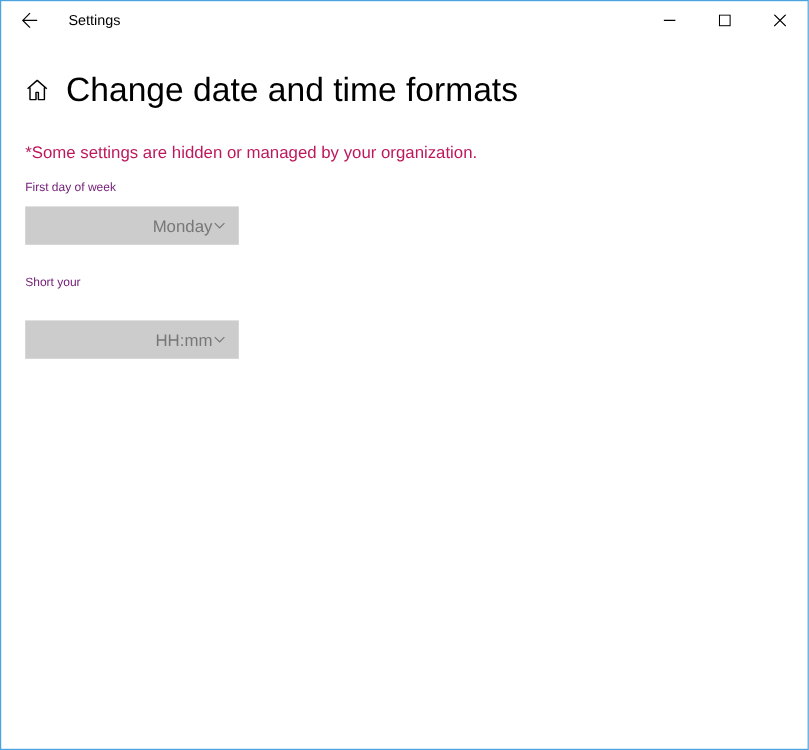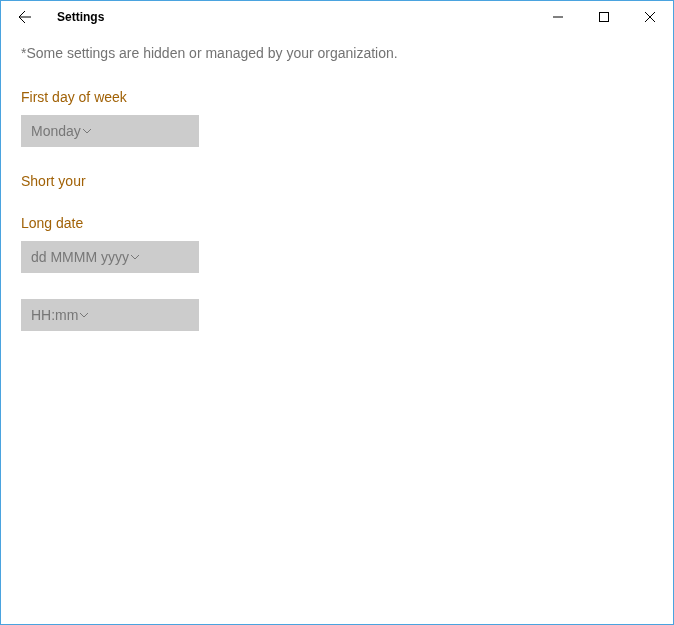--- a/index.html
+++ b/index.html
@@ -20,7 +20,6 @@
       display: flex;
       align-items: center;
       padding-left: 8px;
-      font-weight: bold;
     }
     .back-btn {
       width: 32px;

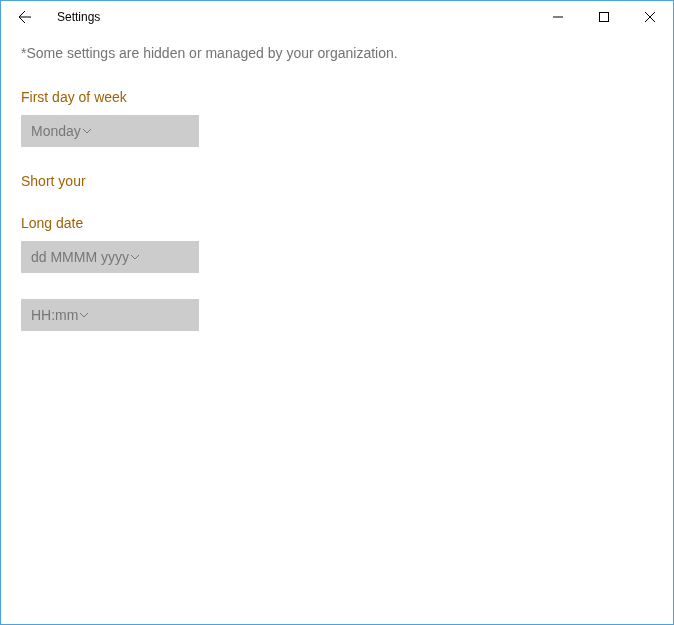--- a/index.html
+++ b/index.html
@@ -128,6 +128,14 @@
 </div>
 
 <div class="content">
+  <div class="page-header">
+    <div class="home-icon-wrap">
+      <svg width="20" height="20" viewBox="0 0 20 20">
+          <path d="M2 9 L10 2 L18 9 M4 8 L4 18 L9 18 L9 12 L11 12 L11 18 L16 18 L16 8" stroke="#000" stroke-width="1.2" fill="none" stroke-linejoin="round"></path>
+        </svg>
+    </div>
+    <h1 class="page-title">Change date and time formats</h1>
+  </div>
 
   <div class="warning">*Some settings are hidden or managed by your organization.</div>
 

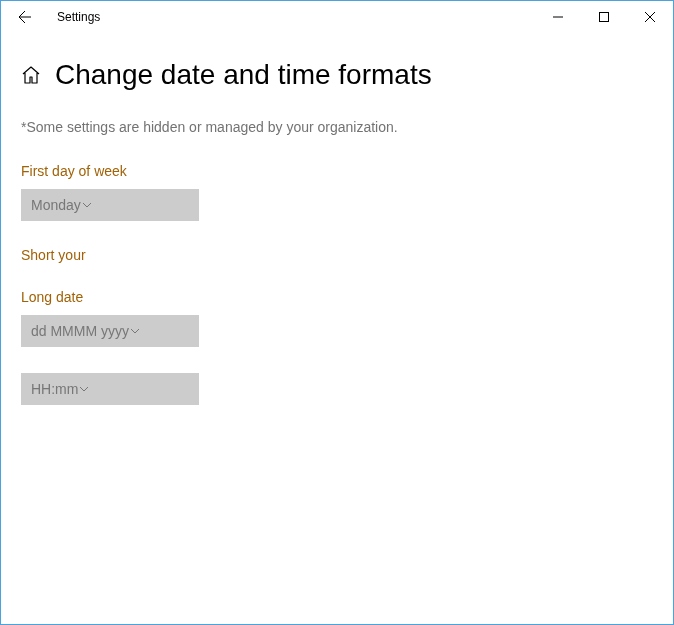--- a/index.html
+++ b/index.html
@@ -67,9 +67,9 @@
       color: #000;
     }
     .warning {
-      color: #737373;
+      color: #be185d;
       font-size: 14px;
-      margin-bottom: 28px;
+      margin-bottom: 16px;
     }
     .field-group {
       margin-bottom: 26px;

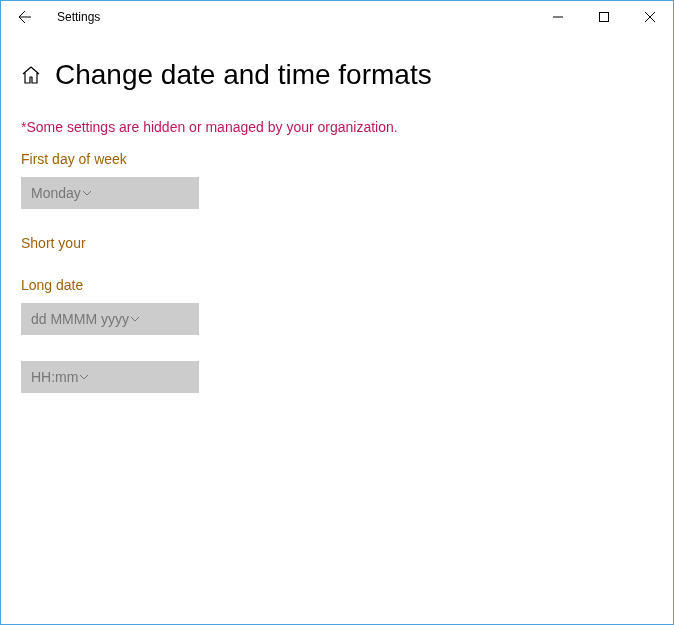--- a/index.html
+++ b/index.html
@@ -75,8 +75,8 @@
       margin-bottom: 26px;
     }
     .field-label {
-      font-size: 14px;
-      color: #a16207;
+      font-size: 10px;
+      color: #701a75;
       margin-bottom: 10px;
     }
     .dropdown {

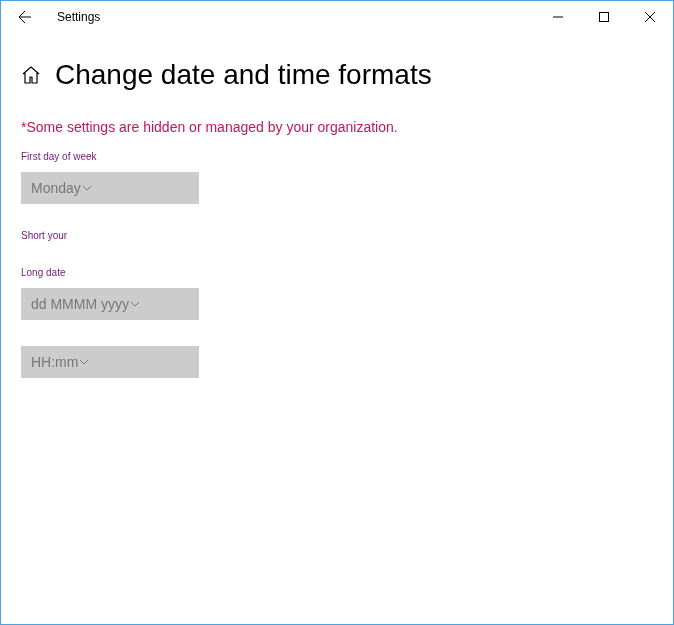--- a/index.html
+++ b/index.html
@@ -85,7 +85,7 @@
       background: #cccccc;
       display: flex;
       align-items: center;
-      justify-content: flex-start;
+      justify-content: flex-end;
       padding: 0 10px;
       cursor: default;
     }

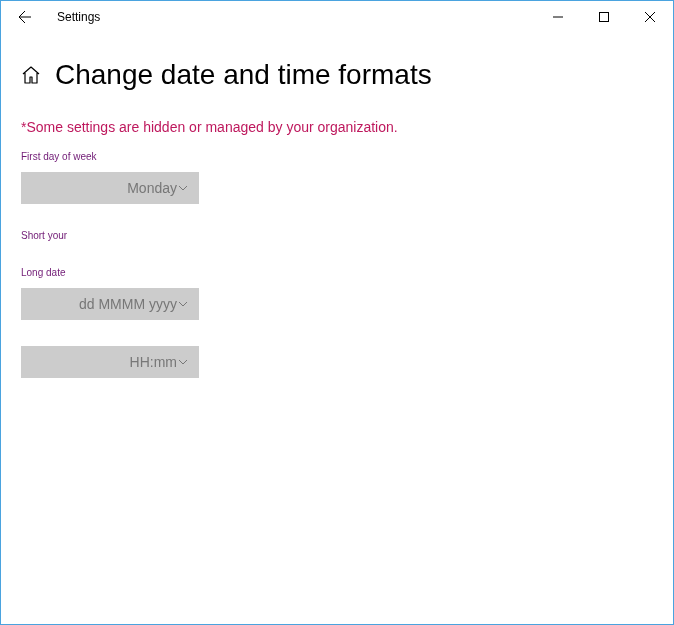--- a/index.html
+++ b/index.html
@@ -155,17 +155,6 @@
     <div class="field-label">Short your</div>
   </div>
 
-  <div class="field-group">
-    <div class="field-label">Long date</div>
-    <div class="dropdown">
-      <span class="dropdown-value">dd MMMM yyyy</span>
-      <span class="chevron">
-          <svg width="12" height="12" viewBox="0 0 12 12">
-            <path d="M2 4 L6 8 L10 4" stroke="#777" stroke-width="1" fill="none"></path>
-          </svg>
-        </span>
-    </div>
-  </div>
 
   <div class="field-group">
     <div class="dropdown">

